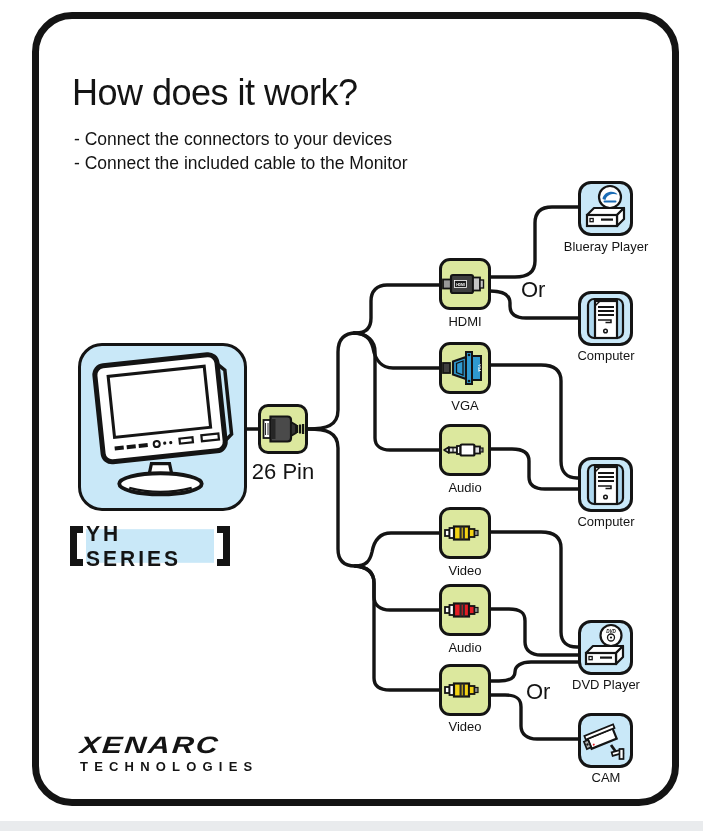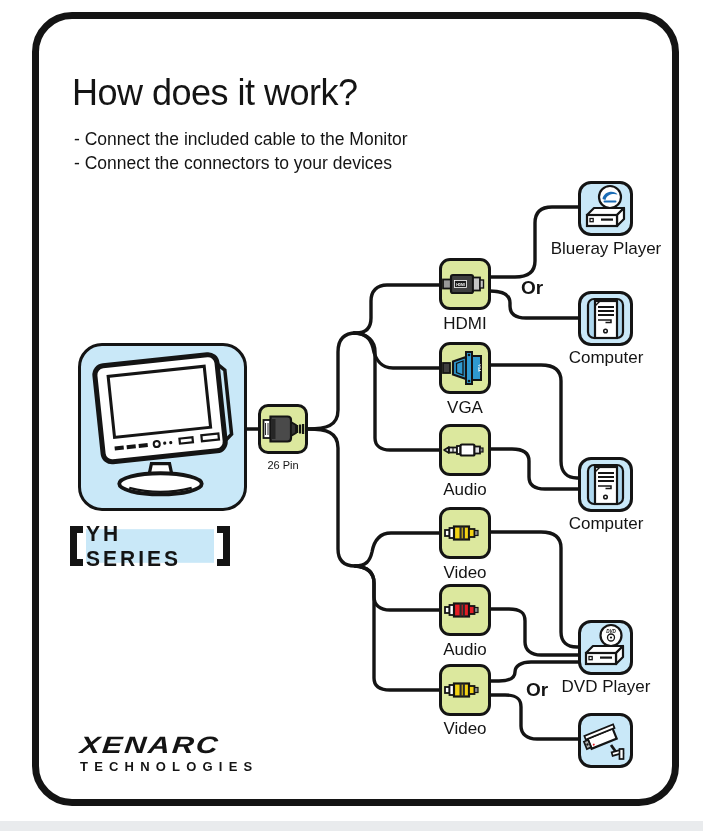--- a/index.html
+++ b/index.html
@@ -65,8 +65,8 @@
   <div class="title">How does it work?</div>
 
   <div class="bullets">
+    <div>-  Connect the connectors to your devices</div>
     <div>-  Connect the included cable to the Monitor</div>
-    <div>-  Connect the connectors to your devices</div>
   </div>
 
   <div class="monitor-box">

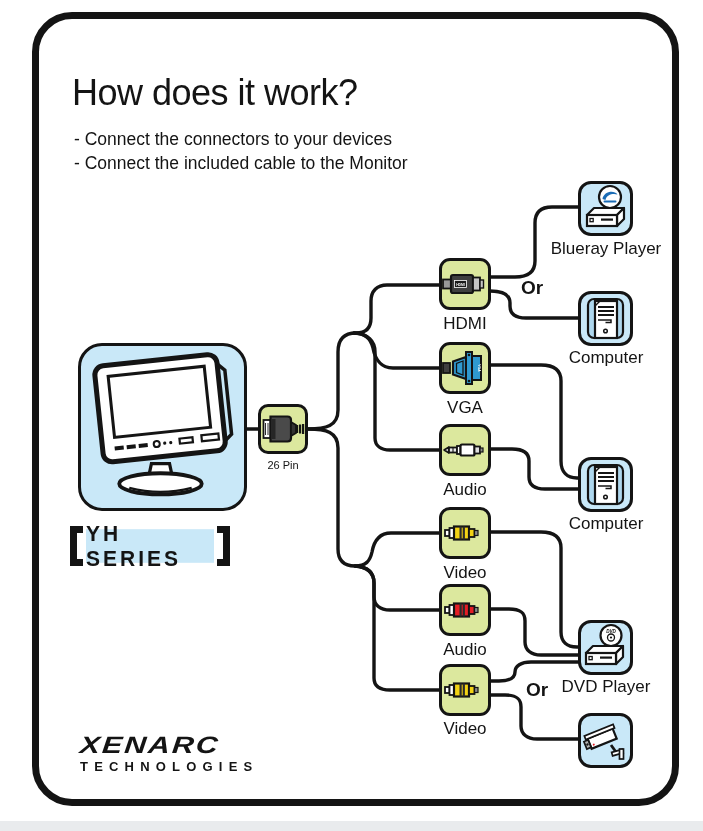--- a/index.html
+++ b/index.html
@@ -26,7 +26,7 @@
   .dbox{position:absolute;left:578px;width:55px;height:55px;box-sizing:border-box;background:#c9e8f8;
         border:3px solid #141414;border-radius:13px;z-index:2;}
   .cbox svg,.dbox svg,.pinbox svg{display:block;width:100%;height:100%;}
-  .lbl{position:absolute;text-align:center;font-size:17px;z-index:2;}
+  .lbl{position:absolute;text-align:center;font-size:13px;z-index:2;}
   .or{position:absolute;font-size:19px;z-index:2;font-weight:bold;}
   .logo{position:absolute;left:80px;top:729px;width:170px;z-index:2;}
   .logo-name{font-size:29px;font-weight:bold;font-style:italic;letter-spacing:2px;

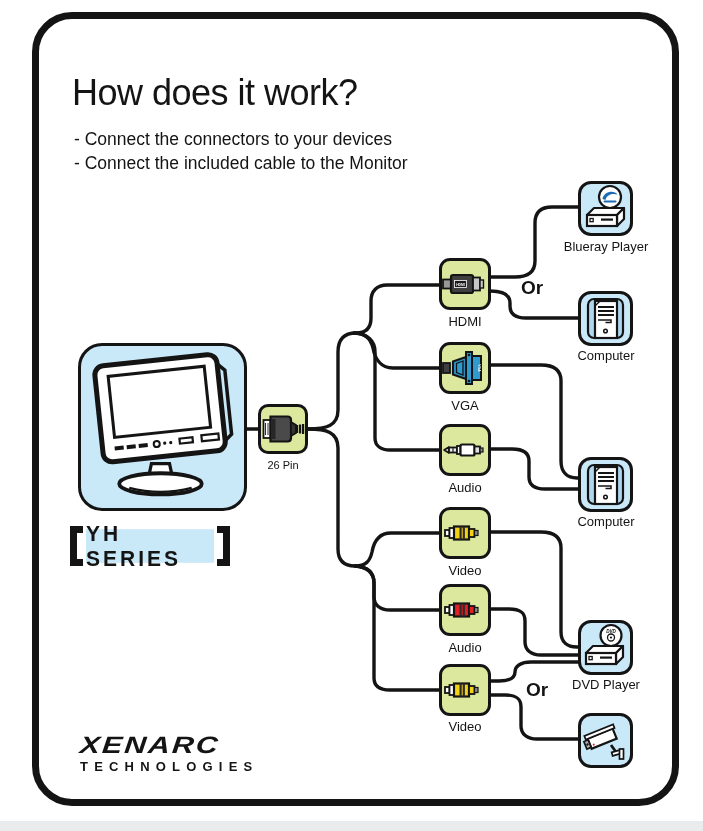--- a/index.html
+++ b/index.html
@@ -27,7 +27,7 @@
         border:3px solid #141414;border-radius:13px;z-index:2;}
   .cbox svg,.dbox svg,.pinbox svg{display:block;width:100%;height:100%;}
   .lbl{position:absolute;text-align:center;font-size:13px;z-index:2;}
-  .or{position:absolute;font-size:19px;z-index:2;font-weight:bold;}
+  .or{position:absolute;font-size:22px;z-index:2;}
   .logo{position:absolute;left:80px;top:729px;width:170px;z-index:2;}
   .logo-name{font-size:29px;font-weight:bold;font-style:italic;letter-spacing:2px;
              transform:scale(1.04,0.82) skewX(-4deg);transform-origin:left center;white-space:nowrap;}

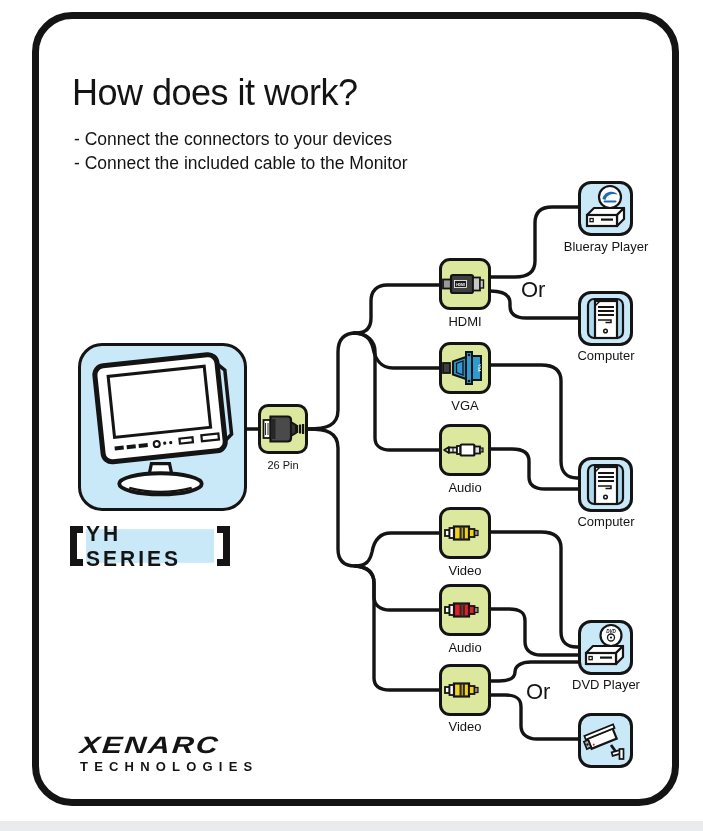--- a/index.html
+++ b/index.html
@@ -108,7 +108,7 @@
       <rect x="41" y="17" width="2.2" height="10" fill="#141414"></rect>
     </svg>
   </div>
-  <div class="lbl" style="left:233px;top:459px;width:100px;font-size:11px;">26 Pin</div>
+  <div class="lbl" style="left:233px;top:459px;width:100px;font-size:22px;">26 Pin</div>
 
   <div class="cbox" style="top:258px;">
     <svg viewBox="0 0 46 46">

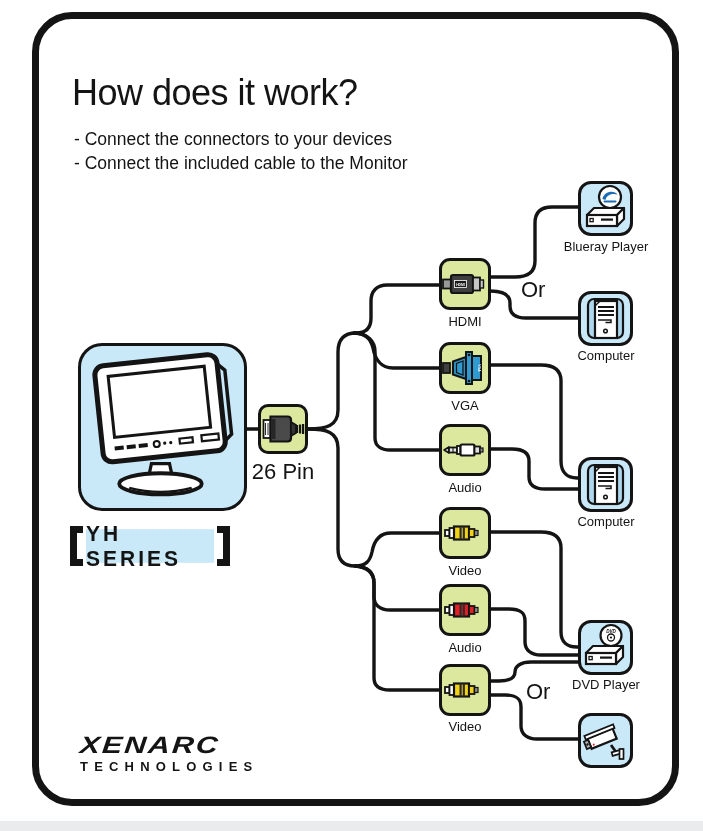--- a/index.html
+++ b/index.html
@@ -255,6 +255,7 @@
       <rect x="38.5" y="33" width="4" height="10" fill="#ffffff" stroke="#141414" stroke-width="1.7"></rect>
     </svg>
   </div>
+  <div class="lbl" style="left:531px;top:770px;width:150px;">CAM</div>
 
   <span class="or" style="left:521px;top:277px;">Or</span>
   <span class="or" style="left:526px;top:679px;">Or</span>

